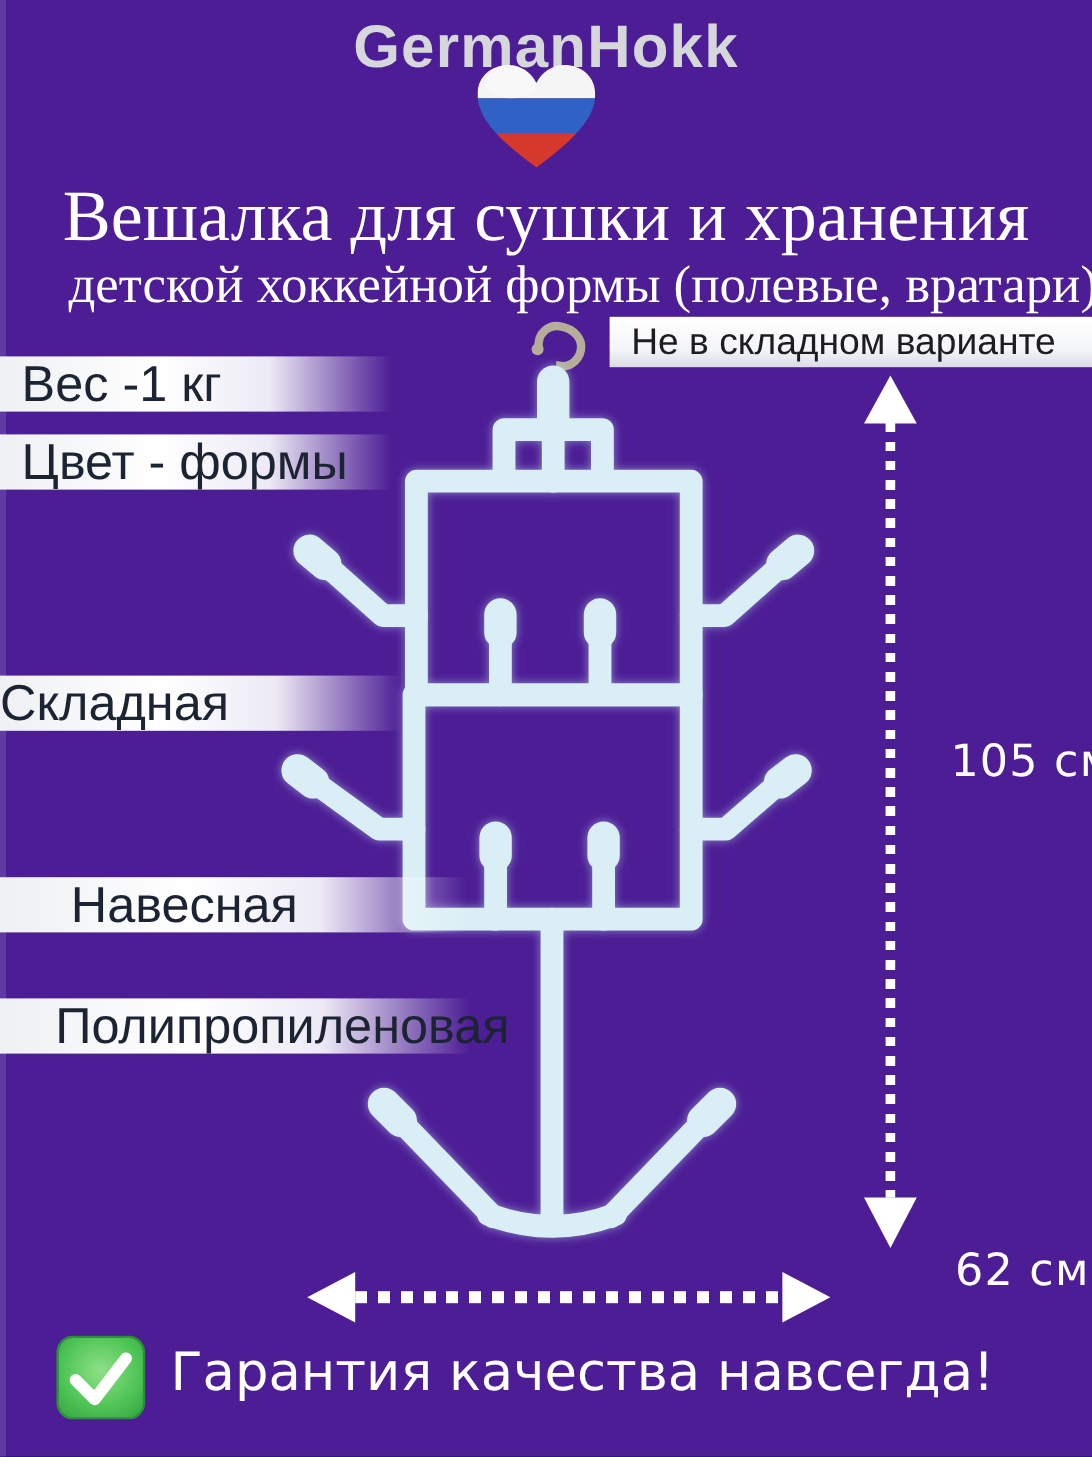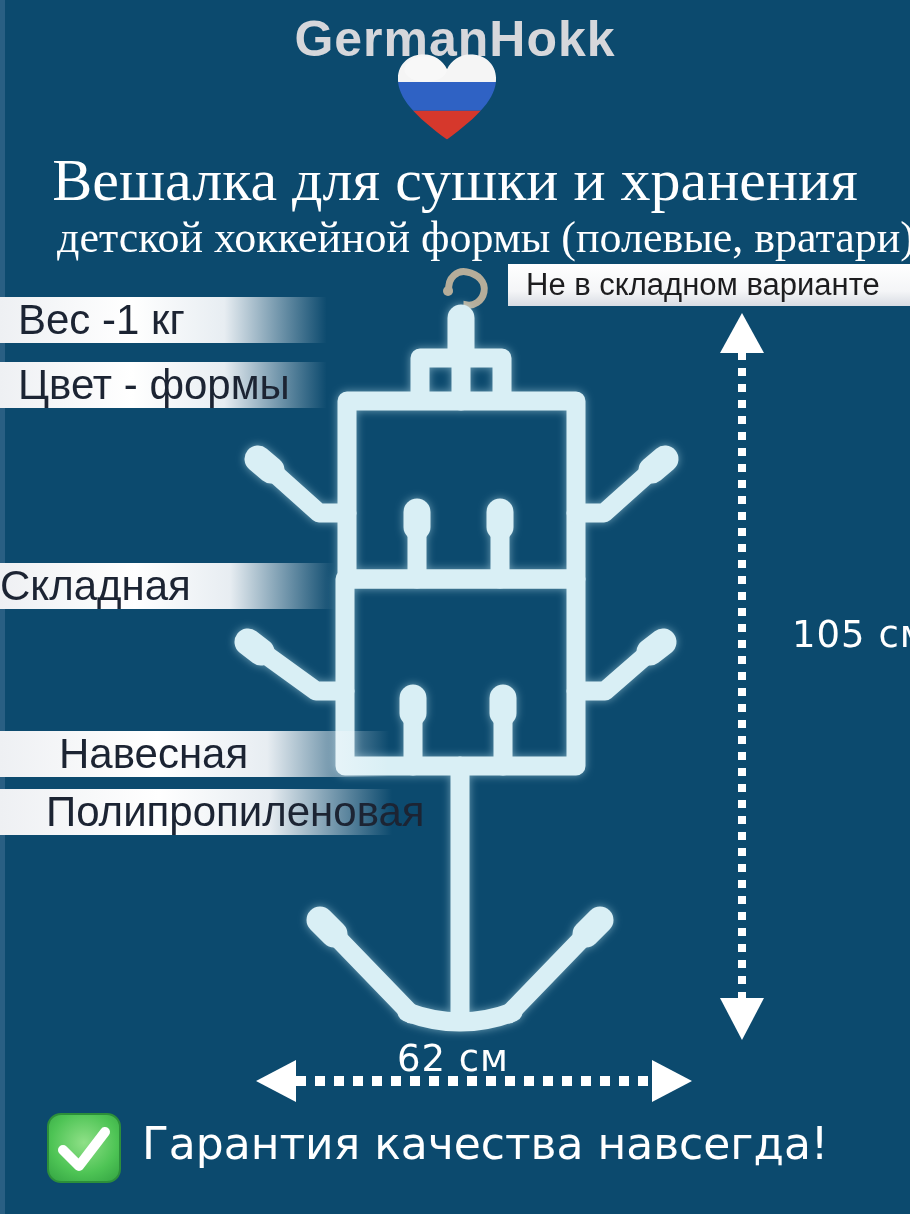--- a/index.html
+++ b/index.html
@@ -5,7 +5,7 @@
   html,body{margin:0;padding:0;background:#081341;}
   .canvas{
     position:relative;width:910px;height:1214px;overflow:hidden;
-    background:#0c4a6e;
+    background:#4c1d95;
     font-family:"Liberation Sans",sans-serif;
   }
   .canvas::before{ 

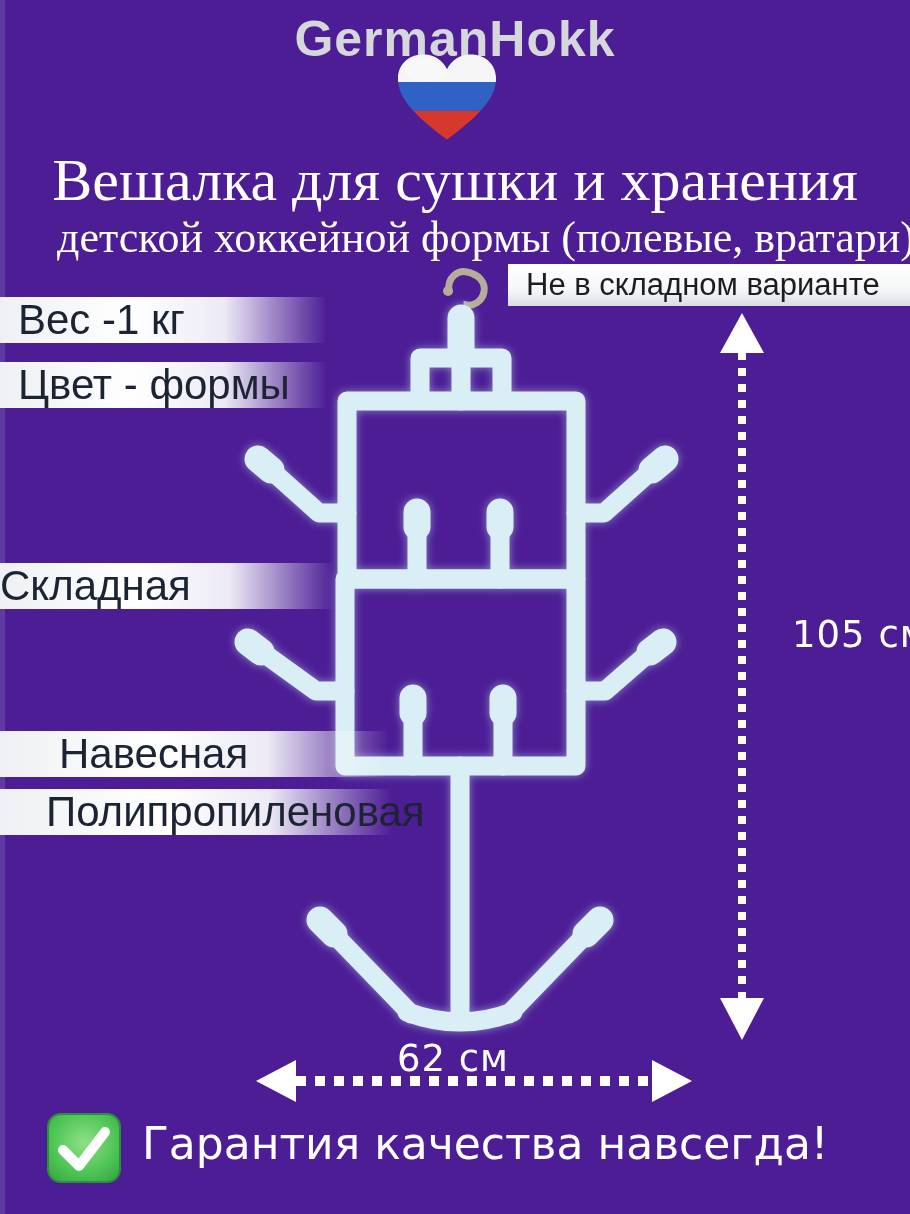--- a/index.html
+++ b/index.html
@@ -40,7 +40,7 @@
   .bar-color{top:362px;width:312px;padding-left:18px;}
   .bar-fold{top:563px;width:338px;}
   .bar-hang{top:731px;width:334px;padding-left:59px;}
-  .bar-material{top:789px;width:350px;padding-left:46px;}
+  .bar-material{top:832px;width:350px;padding-left:46px;}
   .callout{
     position:absolute;left:508px;top:264px;width:402px;height:42px;
     background:linear-gradient(180deg,#ffffff 0%,#f4f5f7 65%,#d8dce3 100%);

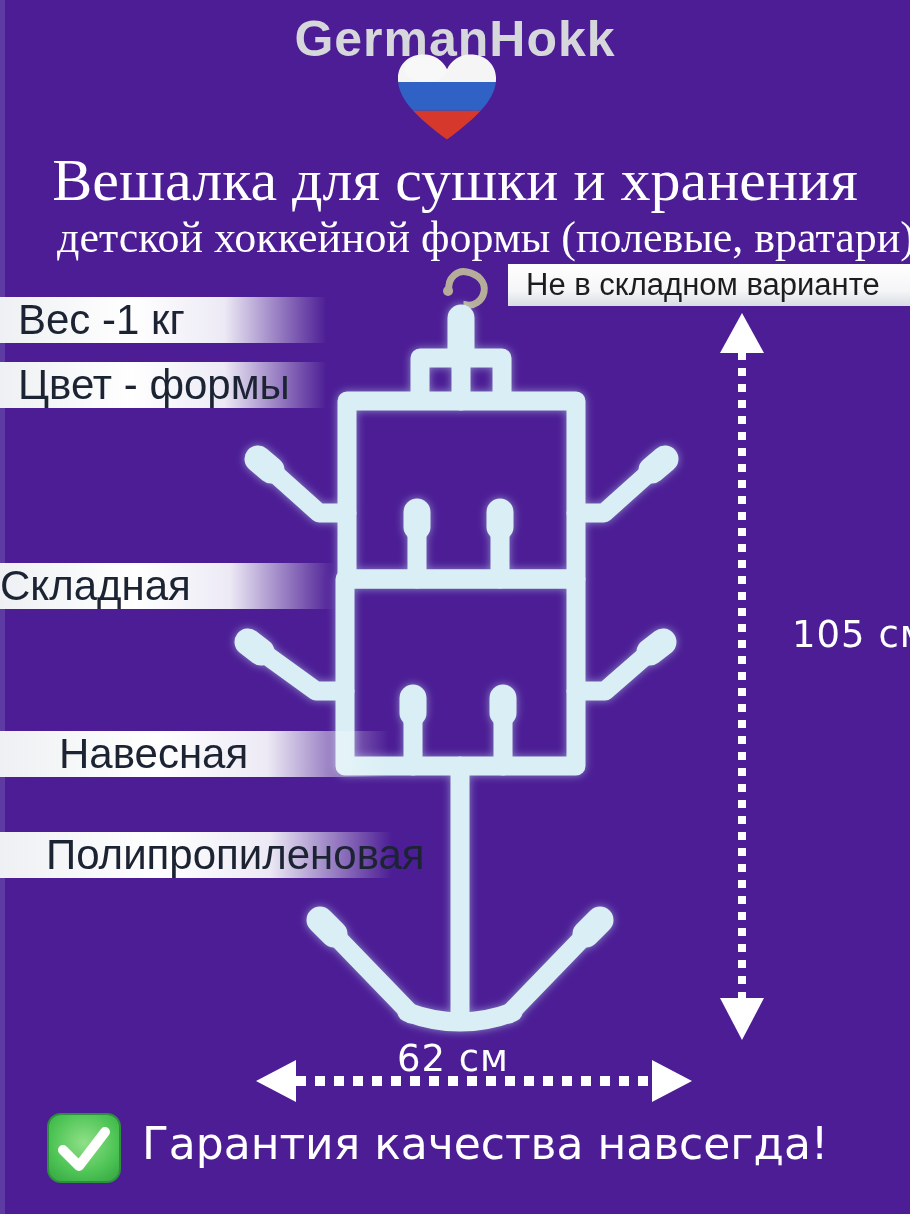--- a/index.html
+++ b/index.html
@@ -81,7 +81,7 @@
     letter-spacing:1px;font-family:"DejaVu Sans",sans-serif;white-space:nowrap;
   }
   .dim-w{
-    position:absolute;left:0;top:1037px;width:910px;text-align:center;
+    position:absolute;left:0;top:1037px;width:910px;text-align:right;
     color:#ffffff;font-size:37px;letter-spacing:1px;
     font-family:"DejaVu Sans",sans-serif;white-space:nowrap;
   }

